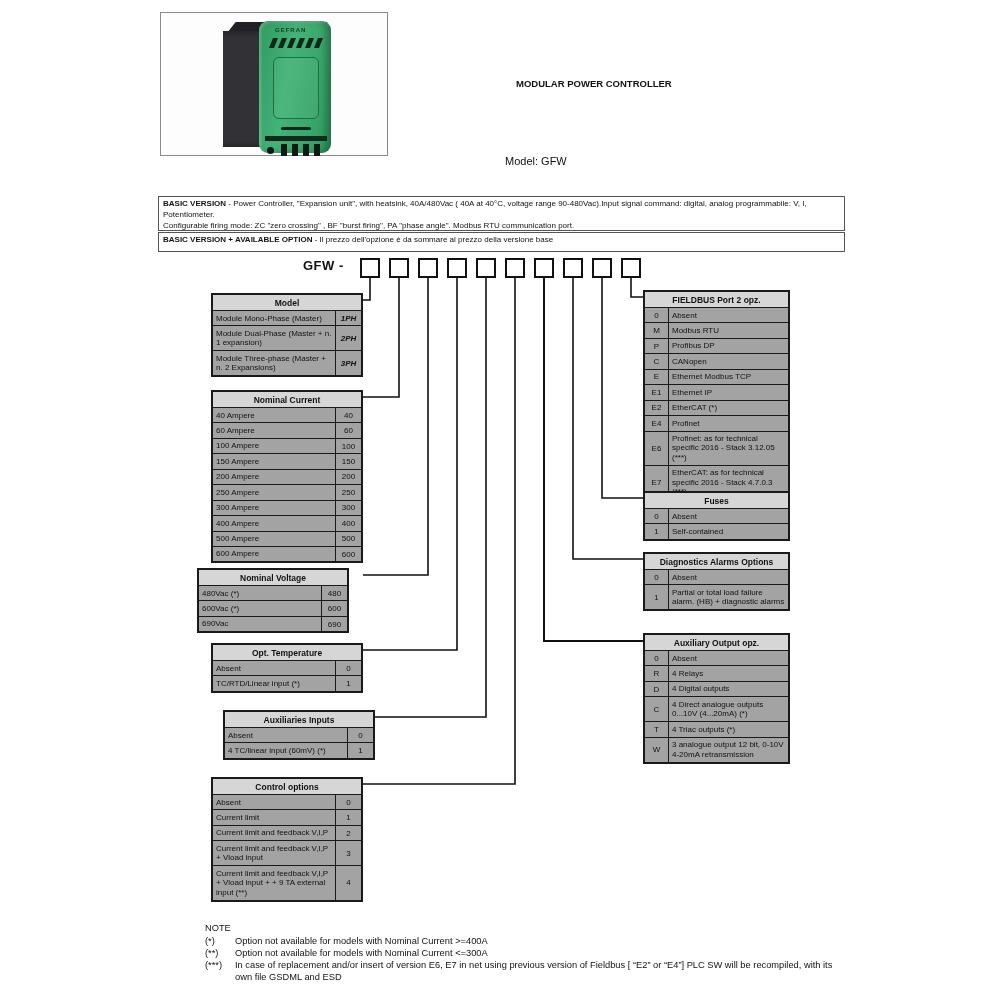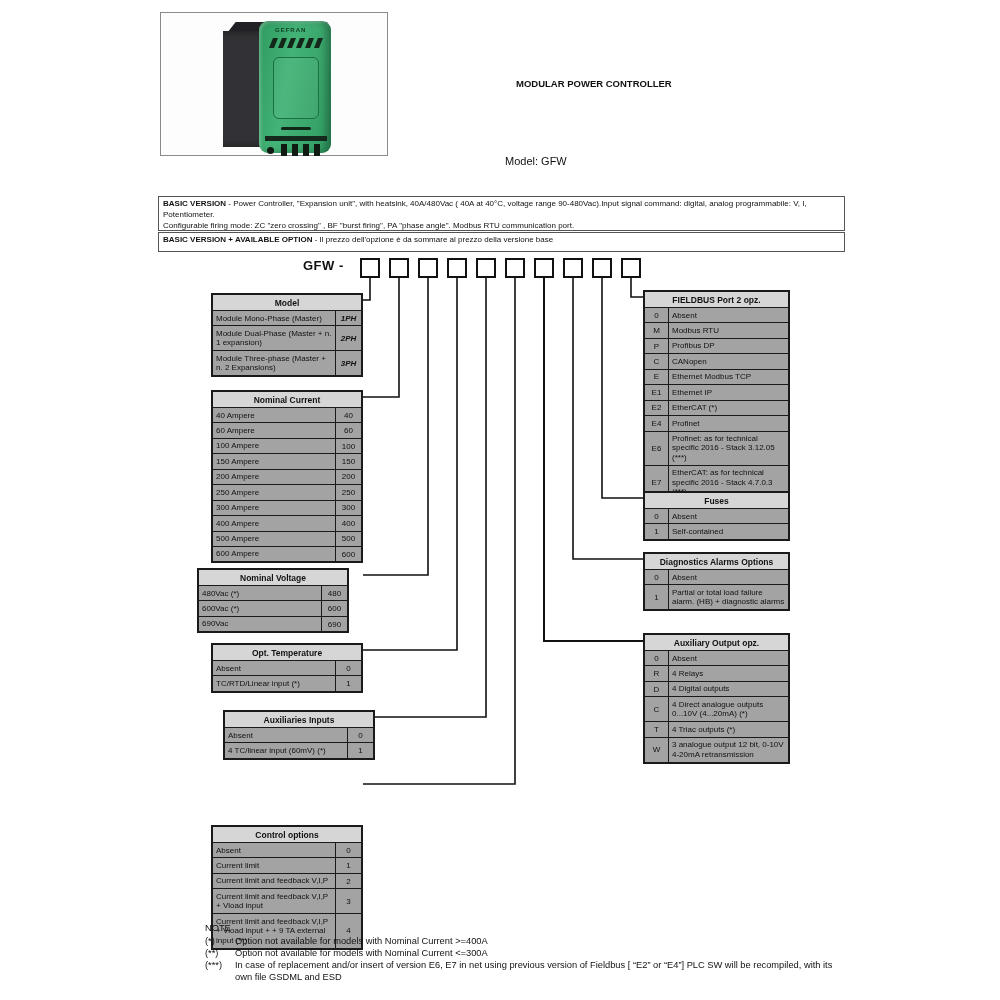--- a/index.html
+++ b/index.html
@@ -65,7 +65,7 @@
   #tbl-nominal-voltage   { left:197px; top:568px; width:152px; }
   #tbl-opt-temperature   { left:211px; top:643px; width:152px; }
   #tbl-auxiliaries-inputs{ left:211px; top:710px; width:152px;margin-left:12px; }
-  #tbl-control-options   { left:211px; top:777px; width:152px;margin-top:48px; }
+  #tbl-control-options   { left:211px; top:777px; width:152px; }
   #tbl-fieldbus          { left:643px; top:290px; width:147px; }
   #tbl-fuses             { left:643px; top:491px; width:147px; }
   #tbl-diagnostics       { left:643px; top:552px; width:147px; }

